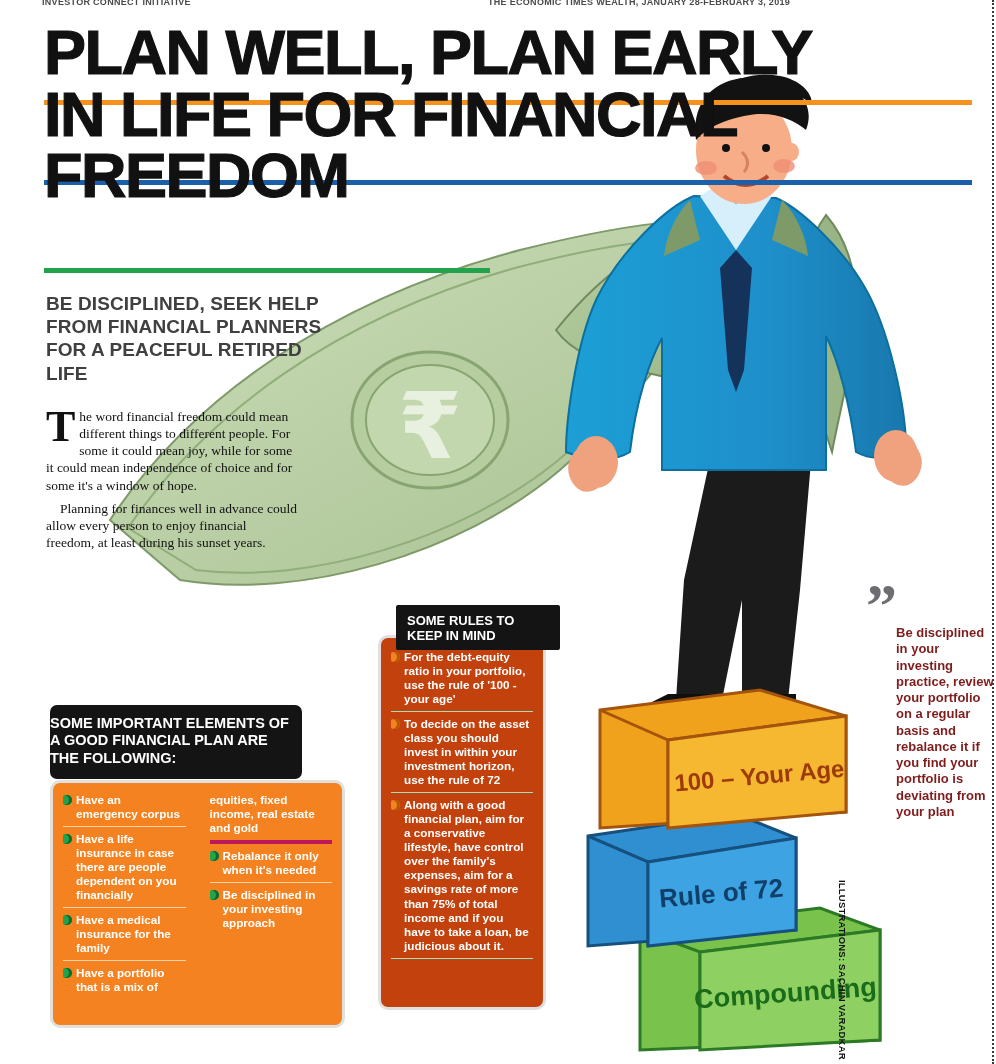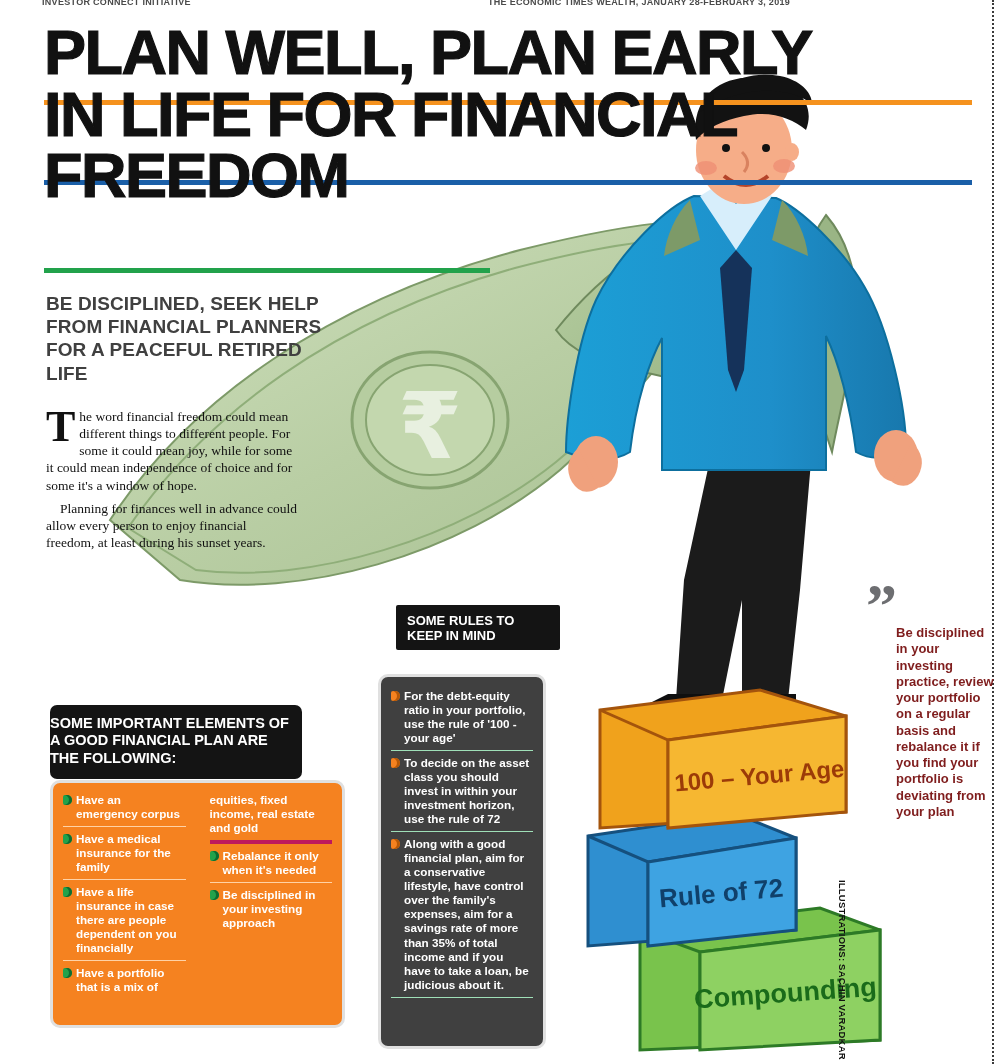--- a/index.html
+++ b/index.html
@@ -106,8 +106,8 @@
     font-size:13px;font-weight:bold;line-height:1.16;text-transform:uppercase;
   }
   .box-green{
-    position:absolute;left:378px;top:674px;width:168px;height:375px;
-    background:#404040;border:3px solid #e0e0e0;border-radius:10px;
+    position:absolute;left:378px;top:635px;width:168px;height:375px;
+    background:#c2410c;border:3px solid #e0e0e0;border-radius:10px;
     z-index:6;box-sizing:border-box;padding:12px 10px 10px 10px;
   }
   .box-green .bullet-item{border-bottom:1px solid #9fe0b8;}

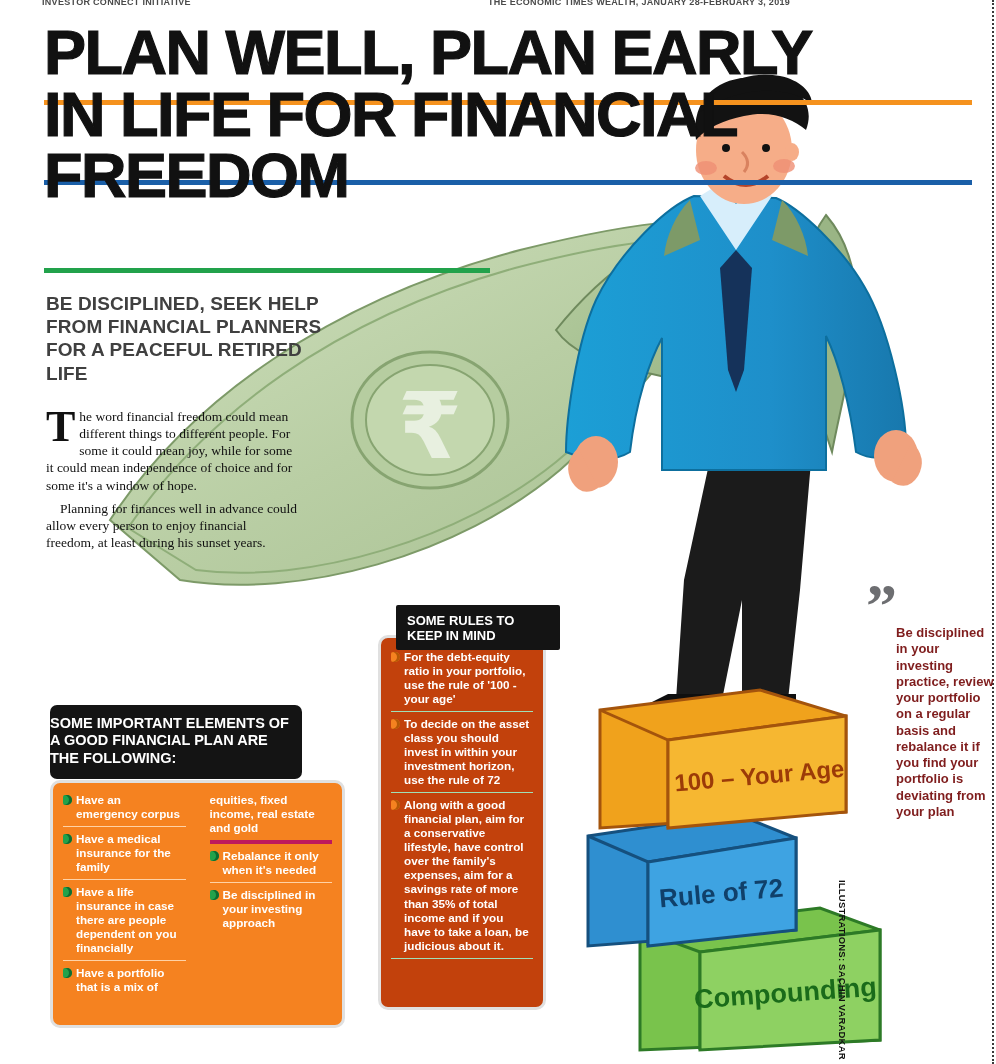--- a/index.html
+++ b/index.html
@@ -287,7 +287,7 @@
     </div>
     <div class="bullet-item nb">
       <span class="lead"></span>
-      <span>Along with a good financial plan, aim for a conservative lifestyle, have control over the family's expenses, aim for a savings rate of more than 35% of total income and if you have to take a loan, be judicious about it.</span>
+      <span>Along with a good financial plan, aim for a conservative lifestyle, have control over the family's expenses, aim for a savings rate of more than 75% of total income and if you have to take a loan, be judicious about it.</span>
     </div>
   </div>
 

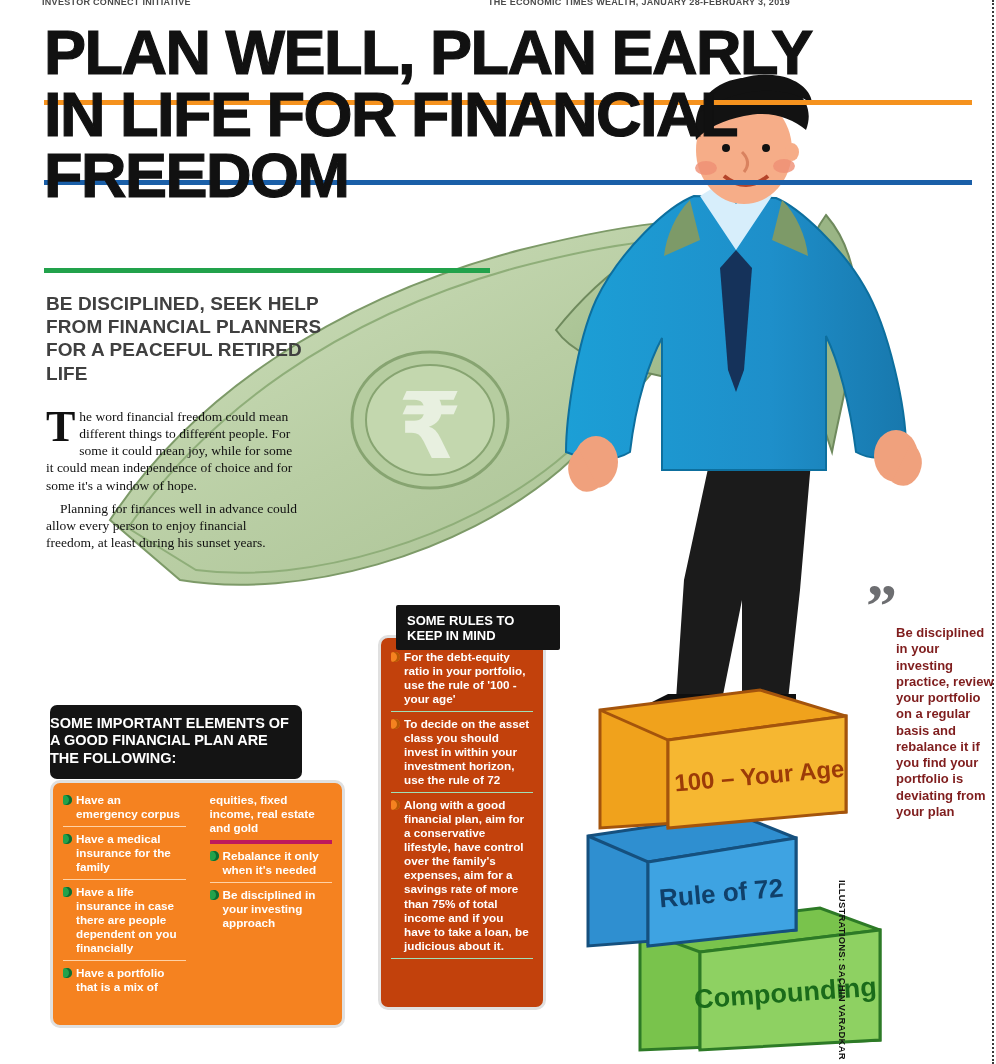--- a/index.html
+++ b/index.html
@@ -251,11 +251,11 @@
       </div>
       <div class="bullet-item">
         <span class="lead"></span>
+        <span>Have a life insurance in case there are people dependent on you financially</span>
+      </div>
+      <div class="bullet-item">
+        <span class="lead"></span>
         <span>Have a medical insurance for the family</span>
-      </div>
-      <div class="bullet-item">
-        <span class="lead"></span>
-        <span>Have a life insurance in case there are people dependent on you financially</span>
       </div>
       <div class="bullet-item nb">
         <span class="lead"></span>

